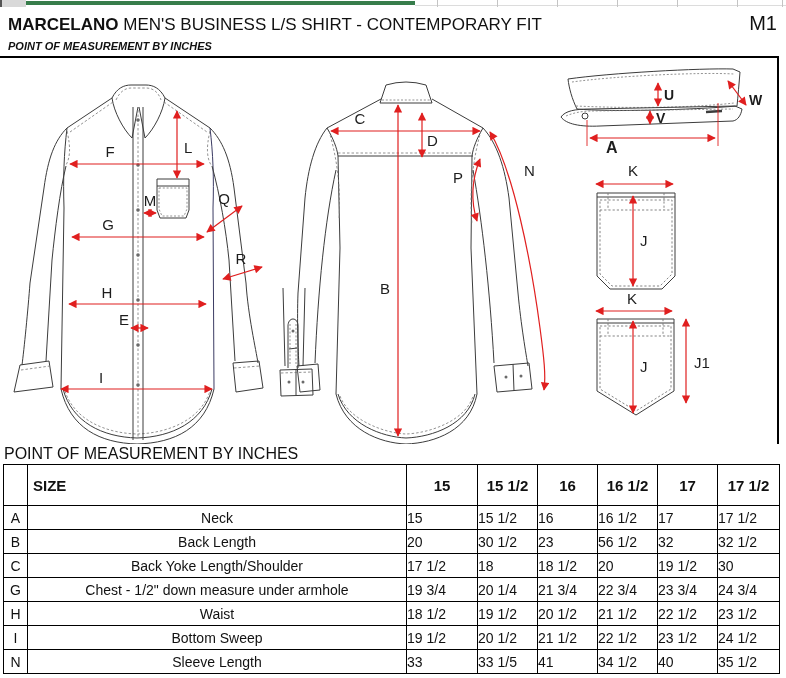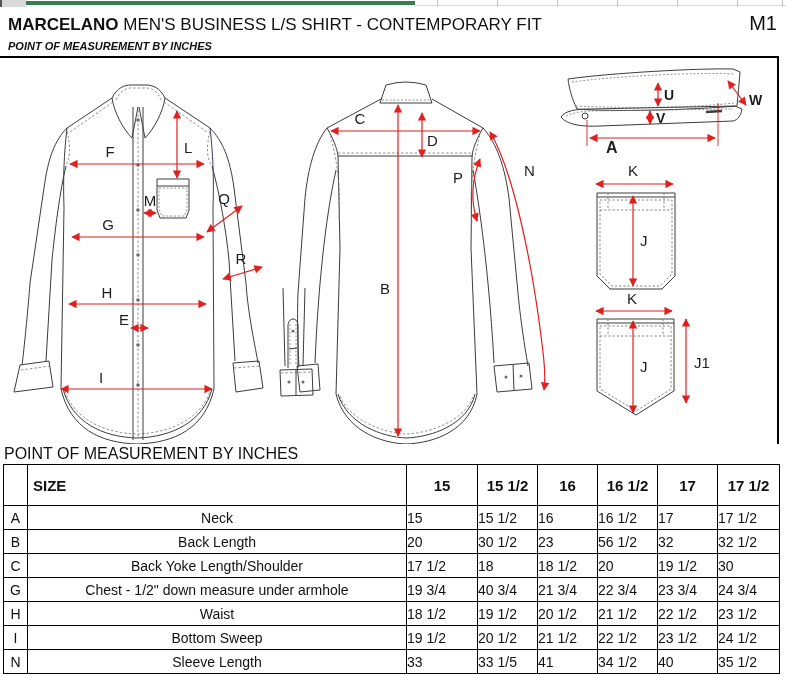--- a/index.html
+++ b/index.html
@@ -309,7 +309,7 @@
       <td class="c-l">G</td>
       <td class="c-n">Chest - 1/2" down measure under armhole</td>
       <td class="c-s">19 3/4</td>
-      <td class="c-s">40 3/4</td>
+      <td class="c-s">20 1/4</td>
       <td class="c-s">21 3/4</td>
       <td class="c-s">22 3/4</td>
       <td class="c-s">23 3/4</td>

